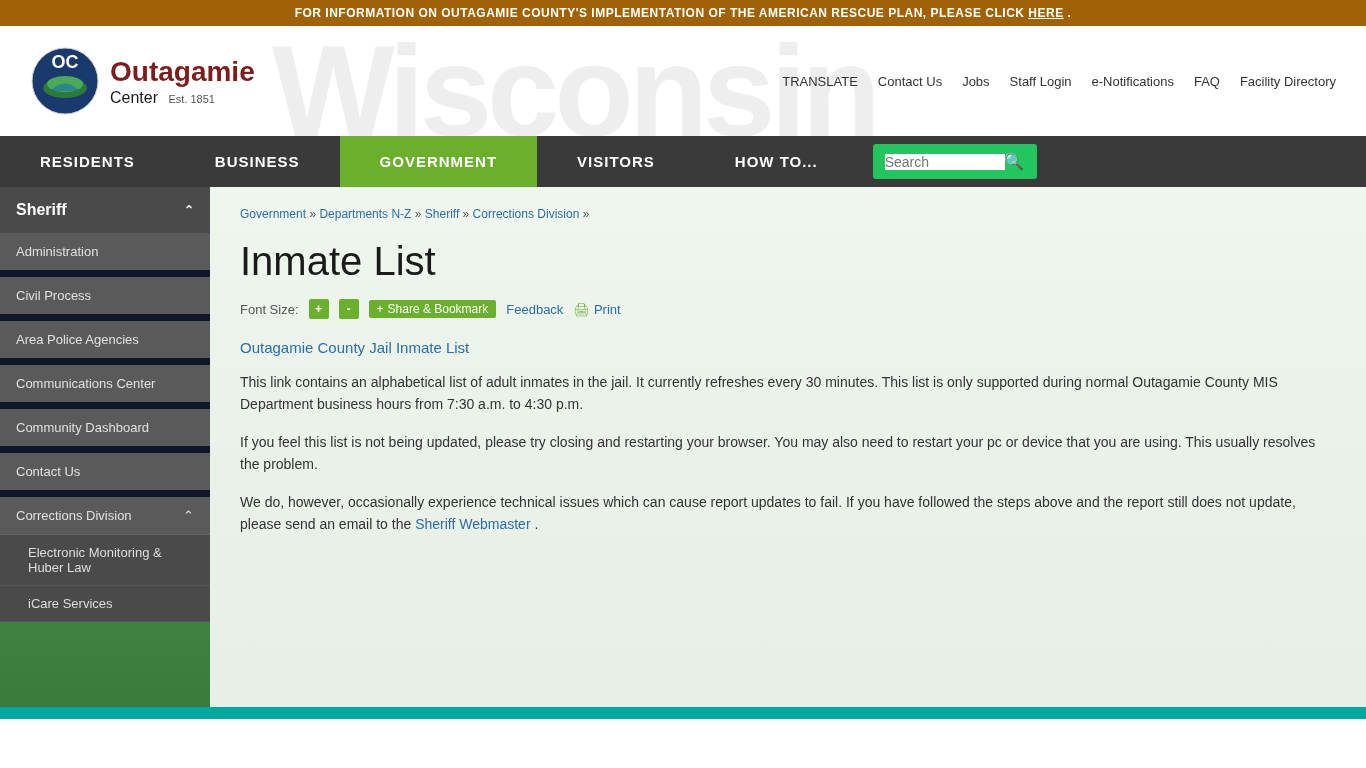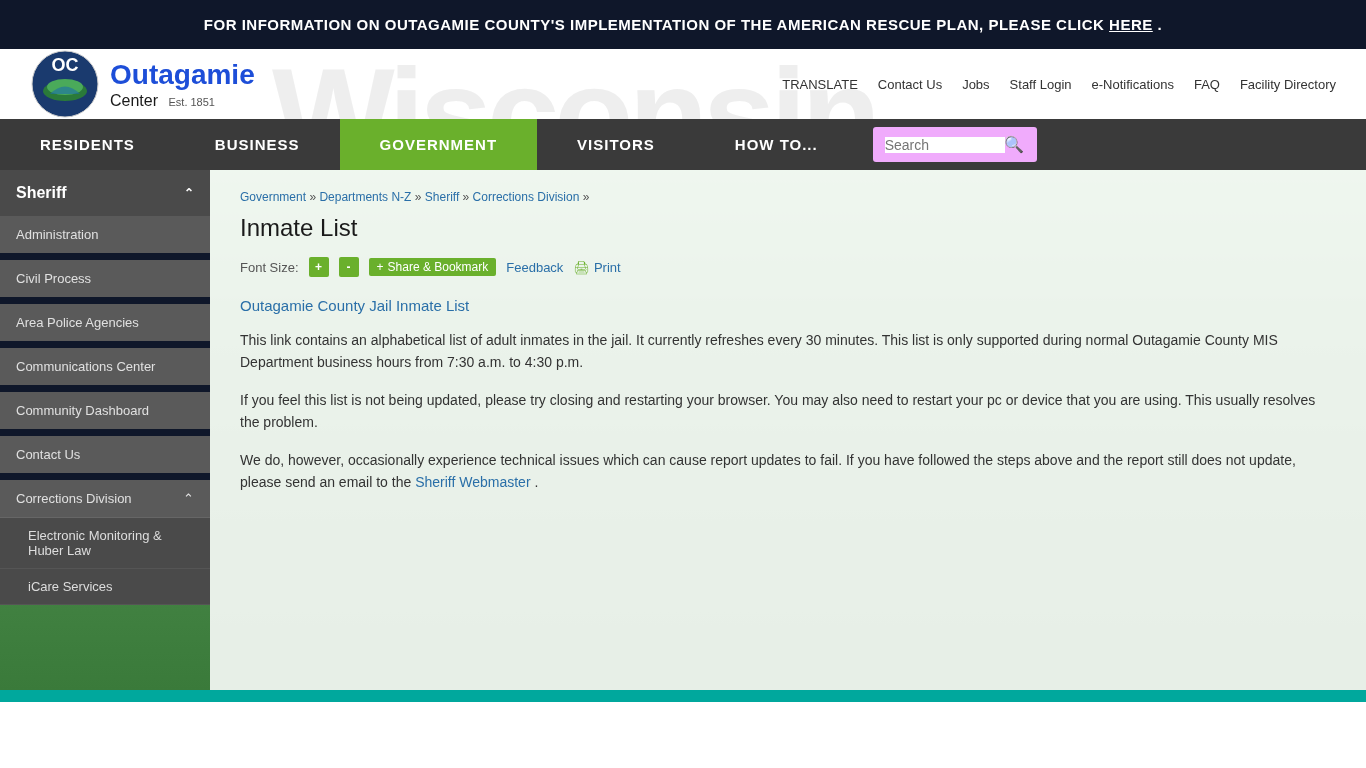--- a/index.html
+++ b/index.html
@@ -7,11 +7,11 @@
 
     
     .banner {
-      background: #0f172a;
+      background: #a16207;
       color: #fff;
       text-align: center;
-      padding: 16px 20px;
-      font-size: 15px;
+      padding: 6px 20px;
+      font-size: 12px;
       font-weight: bold;
       letter-spacing: 0.5px;
     }

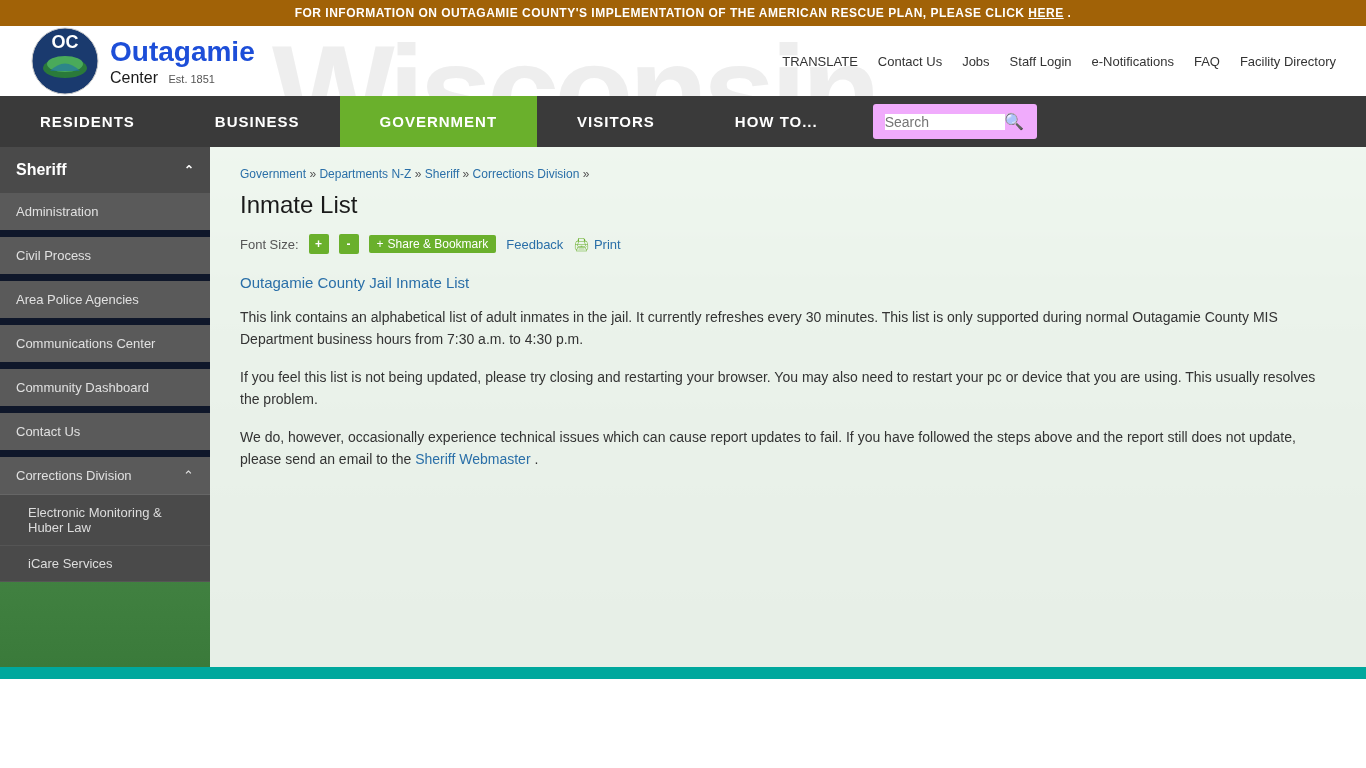--- a/index.html
+++ b/index.html
@@ -23,7 +23,7 @@
       display: flex;
       align-items: center;
       padding: 10px 30px;
-      height: 70px;
+      height: 110px;
       position: relative;
       overflow: hidden;
     }

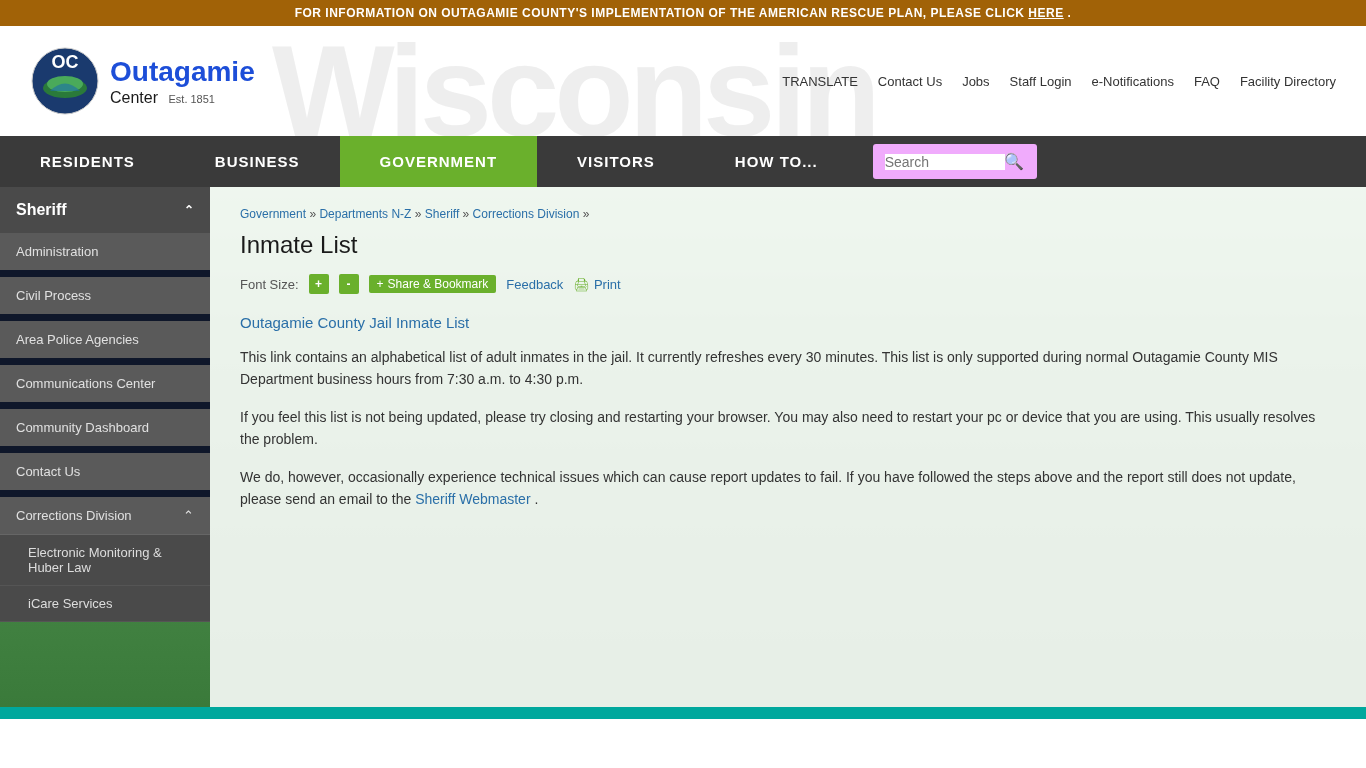--- a/index.html
+++ b/index.html
@@ -40,7 +40,7 @@
       flex-shrink: 0;
     }
     .logo-text { line-height: 1.2; }
-    .logo-text .county-name { font-size: 28px; font-weight: bold; color: #1d4ed8; }
+    .logo-text .county-name { font-size: 28px; font-weight: bold; color: #7f1d1d; }
     .logo-text .county-sub { font-size: 16px; color: #1a1a1a; }
 
     .wisconsin-bg {

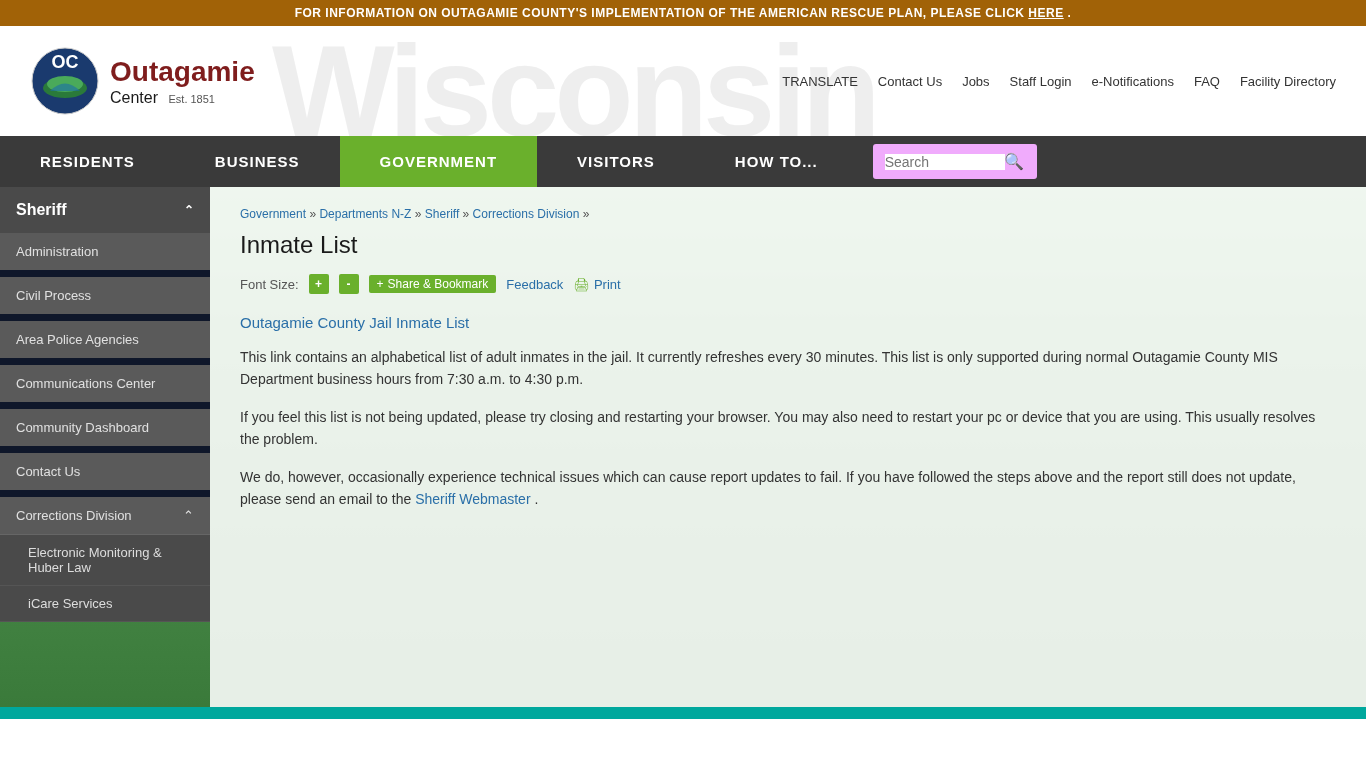--- a/index.html
+++ b/index.html
@@ -90,7 +90,7 @@
       margin-left: auto;
       display: flex;
       align-items: center;
-      background: #f0abfc;
+      background: #22c55e;
       padding: 5px 12px;
       border-radius: 3px;
       margin: 8px 15px;

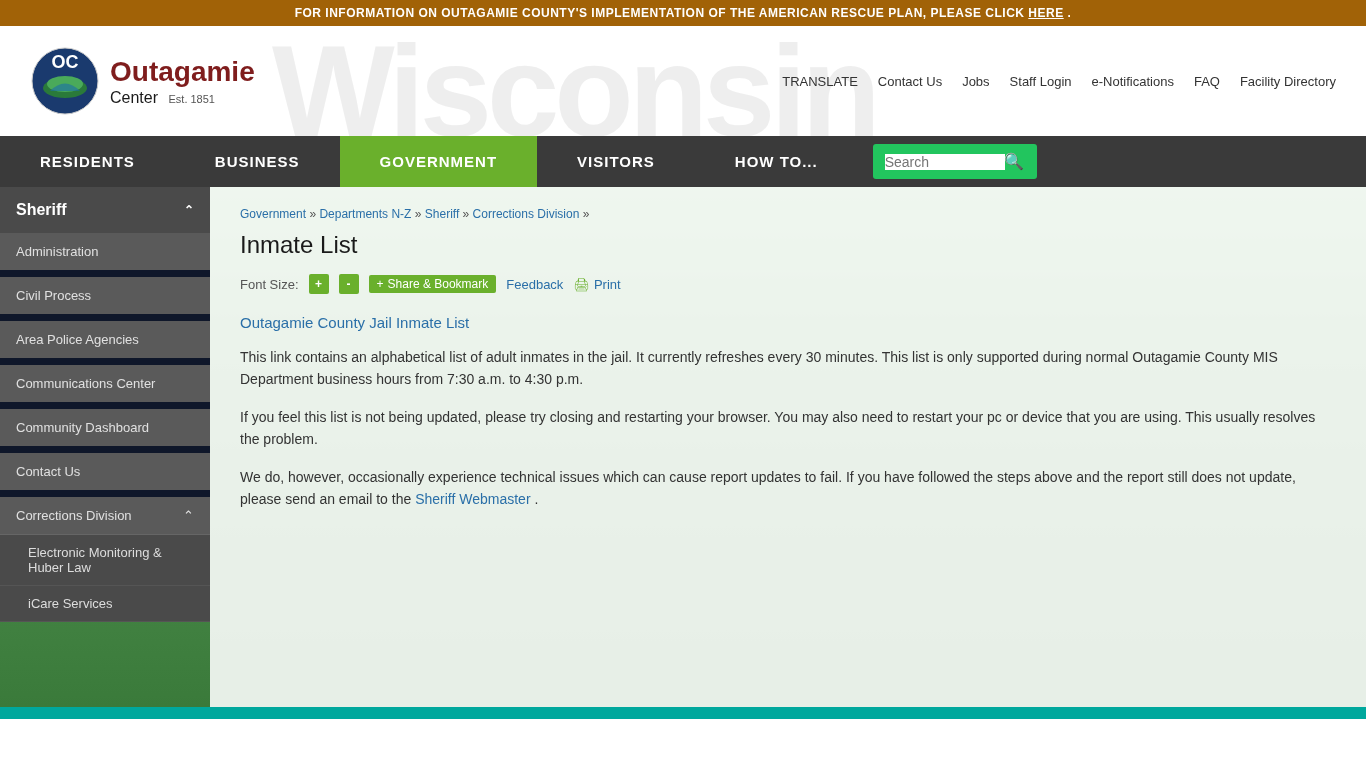--- a/index.html
+++ b/index.html
@@ -179,7 +179,7 @@
       margin: 0;
     }
 
-    .breadcrumb { font-size: 12px; color: #555; margin-bottom: 10px; }
+    .breadcrumb { font-size: 12px; color: #555; margin-bottom: 18px; }
     .breadcrumb a { color: #2a6fa8; text-decoration: none; }
     .breadcrumb span { color: #555; }
 

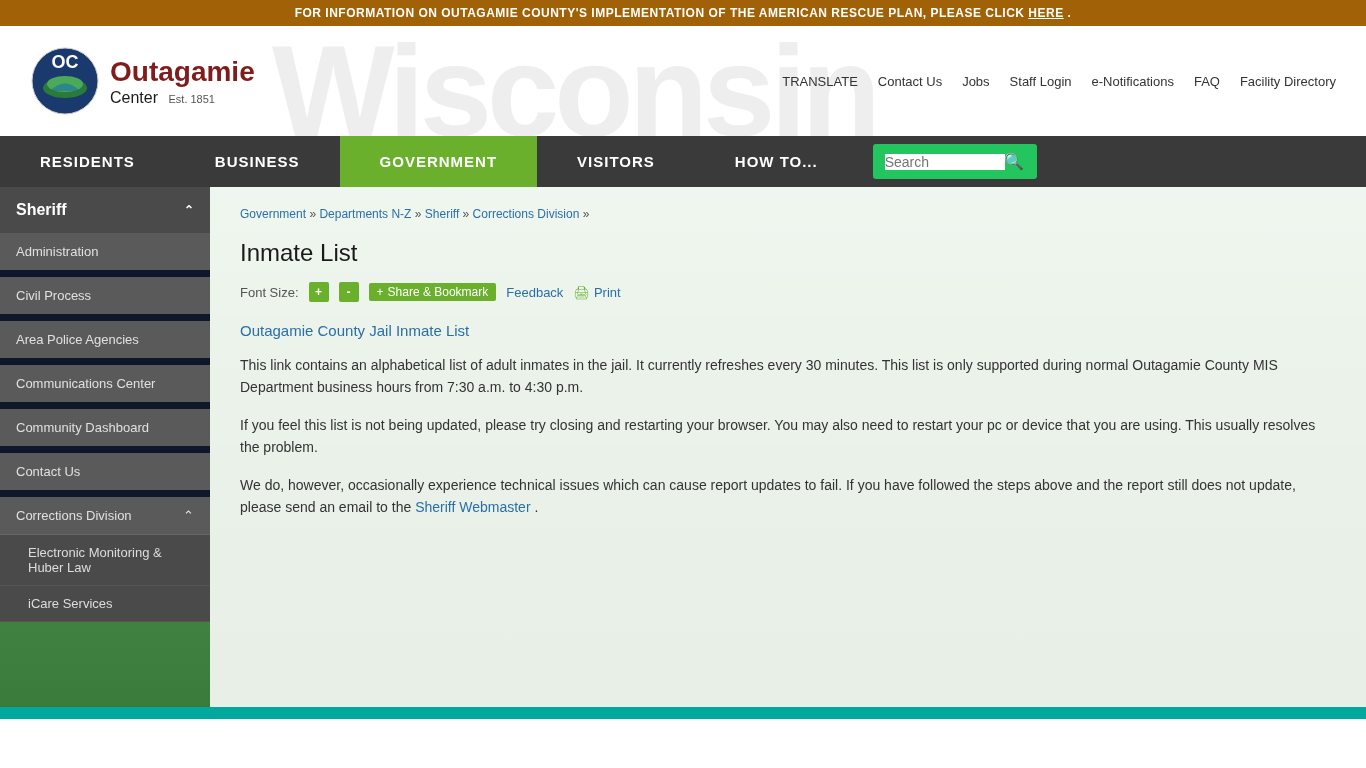--- a/index.html
+++ b/index.html
@@ -183,7 +183,7 @@
     .breadcrumb a { color: #2a6fa8; text-decoration: none; }
     .breadcrumb span { color: #555; }
 
-    .page-title { font-size: 24px; font-weight: normal; color: #1a1a1a; margin-bottom: 15px; }
+    .page-title { font-size: 40px; font-weight: normal; color: #1a1a1a; margin-bottom: 15px; }
 
     .toolbar {
       display: flex;

